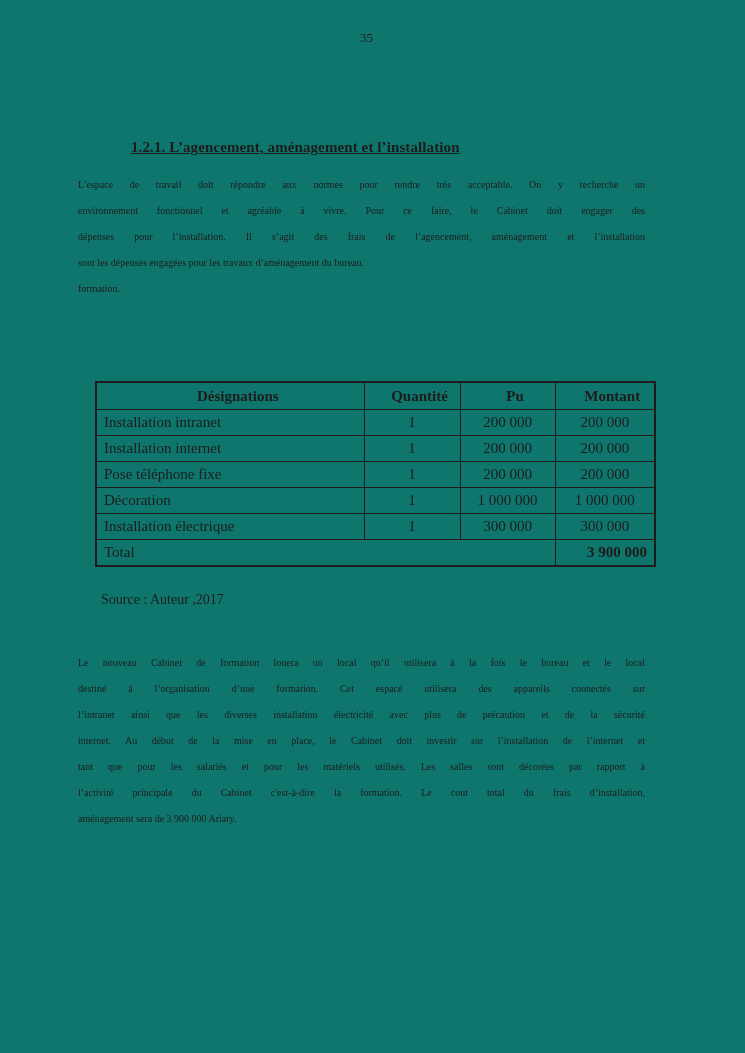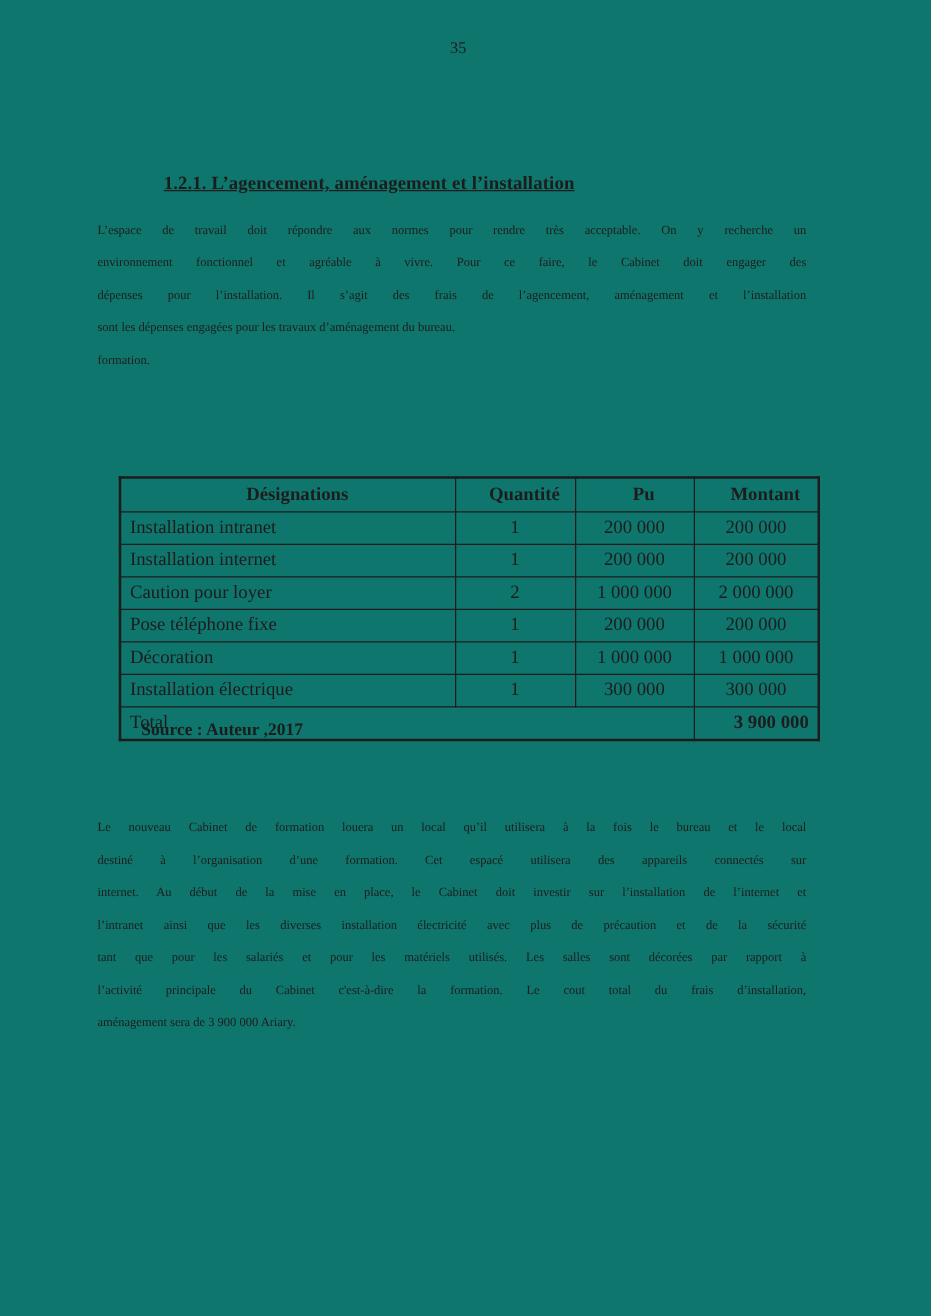--- a/index.html
+++ b/index.html
@@ -134,12 +134,6 @@
         <td class="cell-num">200 000</td>
       </tr>
       <tr>
-        <td class="cell-designation">Caution pour loyer</td>
-        <td class="cell-qty">2</td>
-        <td class="cell-num">1 000 000</td>
-        <td class="cell-num">2 000 000</td>
-      </tr>
-      <tr>
         <td class="cell-designation">Pose téléphone fixe</td>
         <td class="cell-qty">1</td>
         <td class="cell-num">200 000</td>

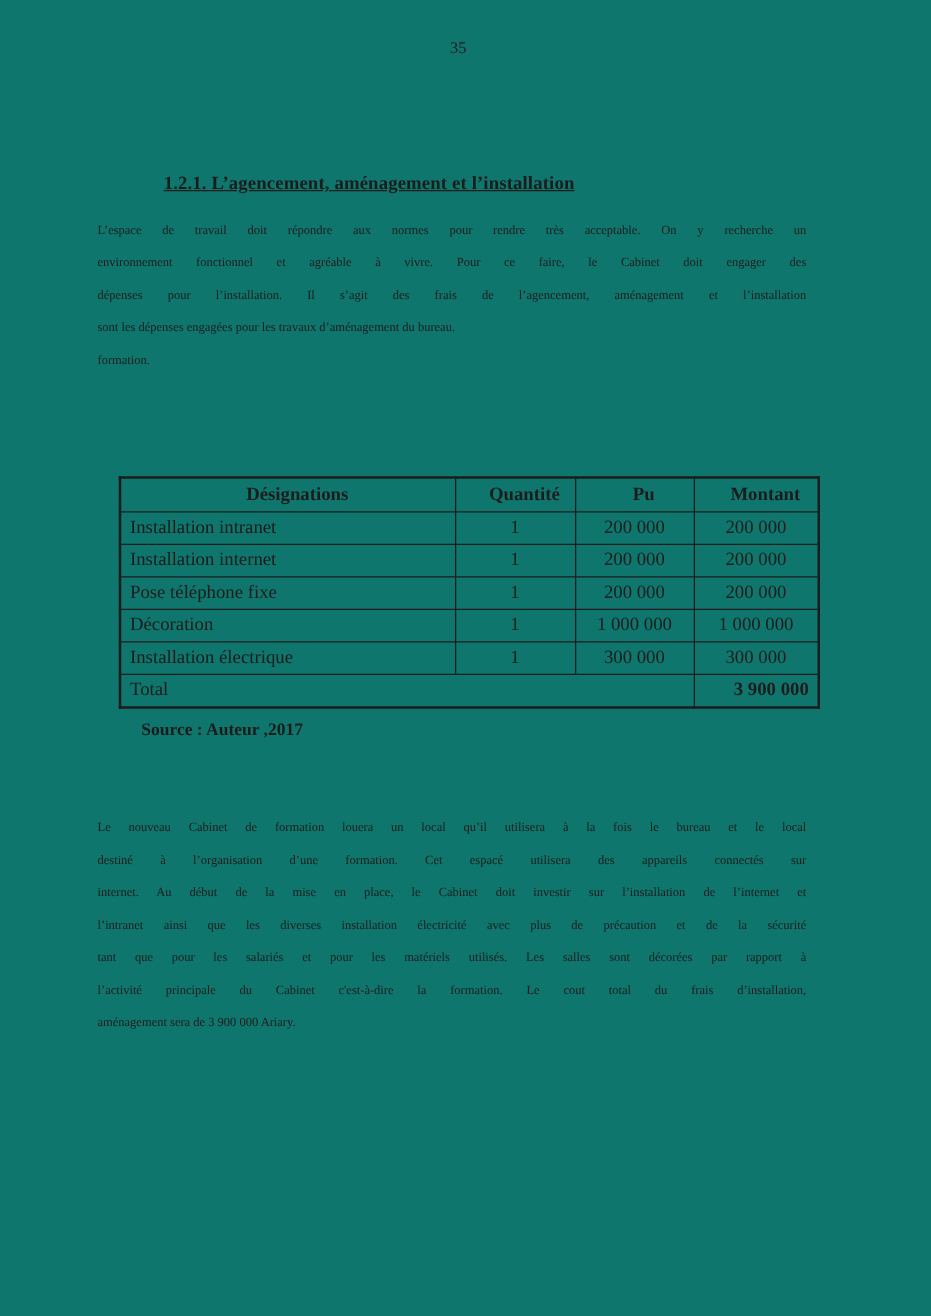--- a/index.html
+++ b/index.html
@@ -81,10 +81,9 @@
   tr.total-row td.cell-total-value { font-weight: bold; text-align: right; }
   .source-note {
     position: absolute;
-    top: 577px; left: 101px;
+    top: 592px; left: 101px;
     font-size: 14px;
-    font-weight: bold;
-    margin-left: 12px;
+    font-weight: normal;
   }
 </style>
 </head>

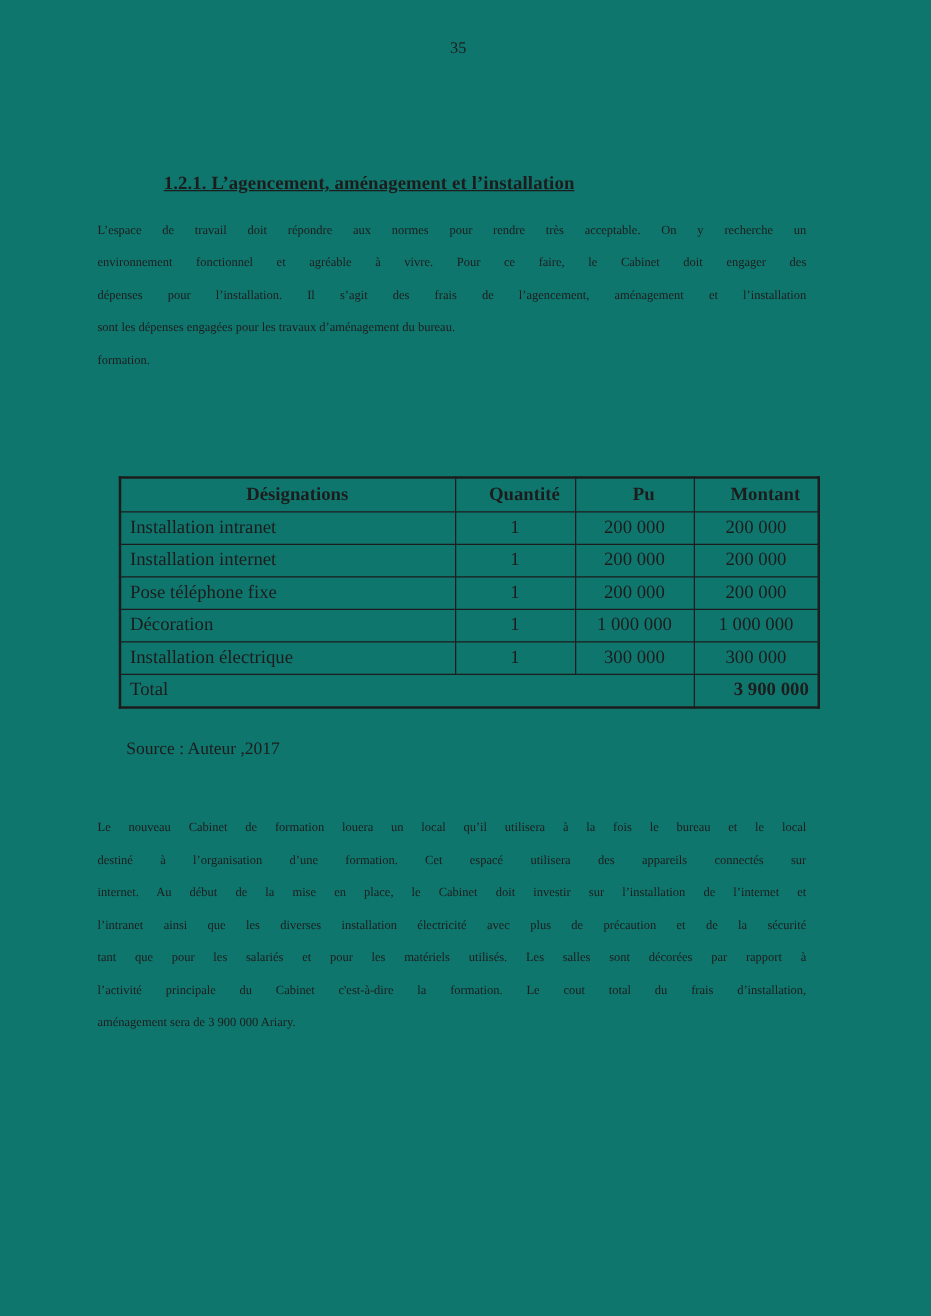--- a/index.html
+++ b/index.html
@@ -162,8 +162,8 @@
   <div class="text-block" id="closing-block">
     <div class="line">Le nouveau Cabinet de formation louera un local qu’il utilisera à la fois le bureau et le local</div>
     <div class="line">destiné à l’organisation d’une formation. Cet espacé utilisera des appareils connectés sur</div>
+    <div class="line">l’intranet ainsi que les diverses installation électricité avec plus de précaution et de la sécurité</div>
     <div class="line">internet. Au début de la mise en place, le Cabinet doit investir sur l’installation de l’internet et</div>
-    <div class="line">l’intranet ainsi que les diverses installation électricité avec plus de précaution et de la sécurité</div>
     <div class="line">tant que pour les salariés et pour les matériels utilisés. Les salles sont décorées par rapport à</div>
     <div class="line">l’activité principale du Cabinet c'est-à-dire la formation. Le cout total du frais d’installation,</div>
     <div class="line last">aménagement sera de 3 900 000 Ariary.</div>

